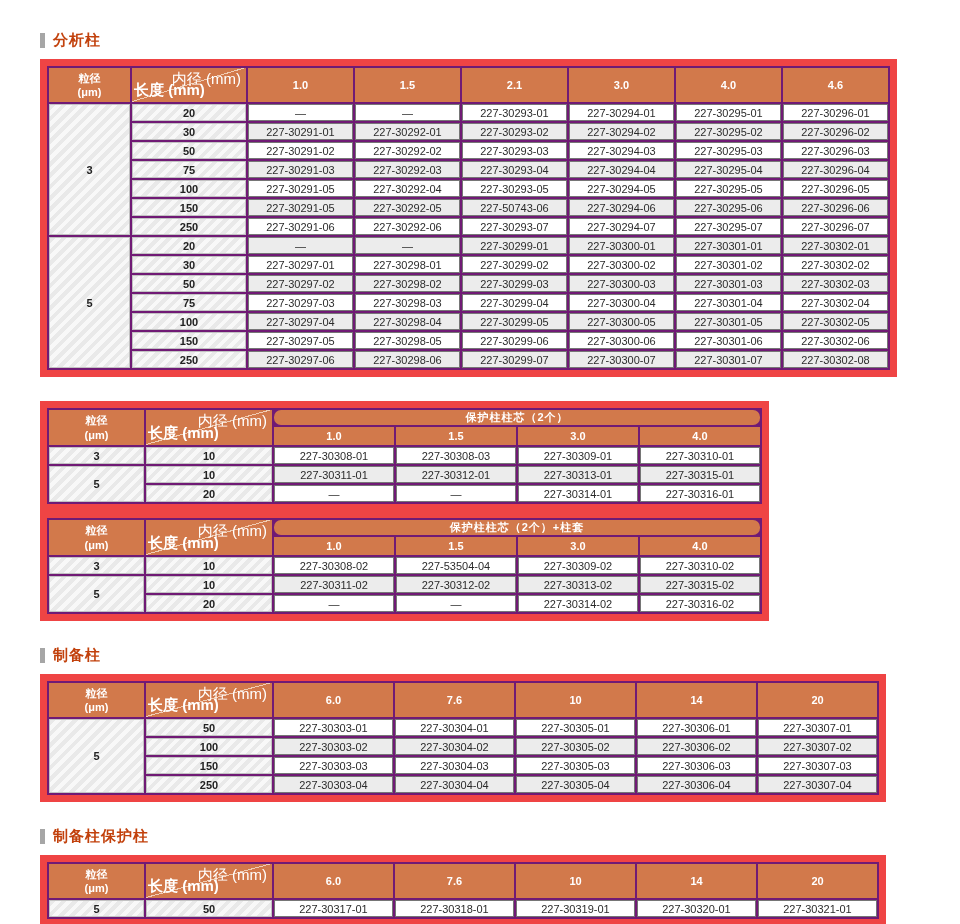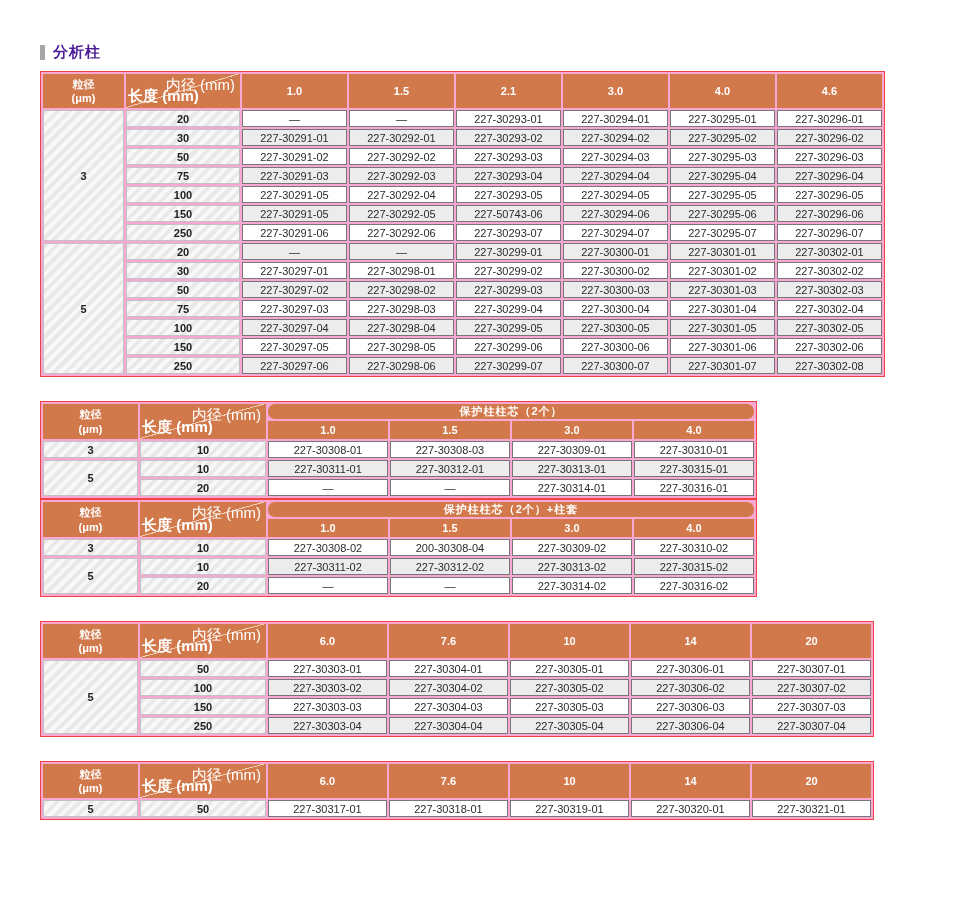--- a/index.html
+++ b/index.html
@@ -15,8 +15,8 @@
   .section{margin-bottom:24px;}
   .sec-title{
     display:flex;align-items:center;
-    height:20px;margin:12px 0 9px 0;
-    font-size:15px;font-weight:bold;color:#4c1d95;
+    height:20px;margin:0 0 9px 0;
+    font-size:15px;font-weight:bold;color:#c2410c;
     letter-spacing:1px;
   }
   .sec-title .bar{

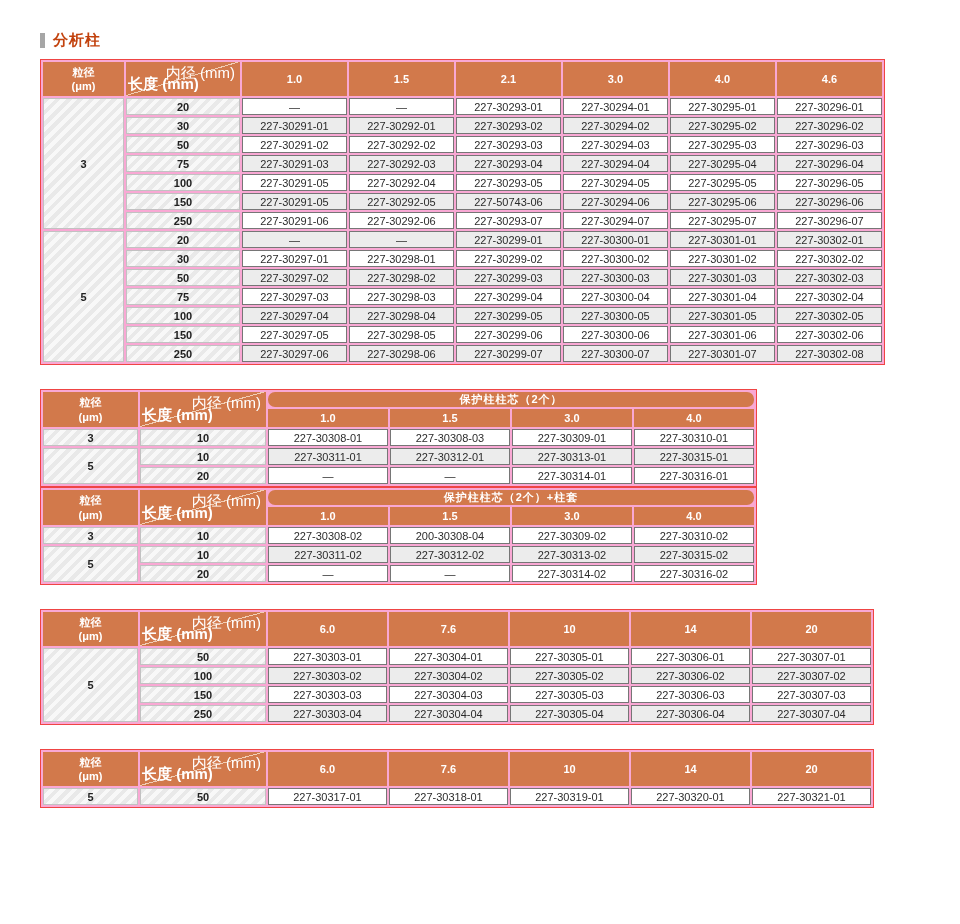--- a/index.html
+++ b/index.html
@@ -26,8 +26,8 @@
   table.tbl{
     border-collapse:separate;
     border-spacing:2px;
-    background:#f9a8d4;
-    border:1px solid #ef4444;
+    background:#701a75;
+    border:7px solid #ef4444;
     table-layout:fixed;
   }
   table.tbl + table.tbl{margin-top:0;}

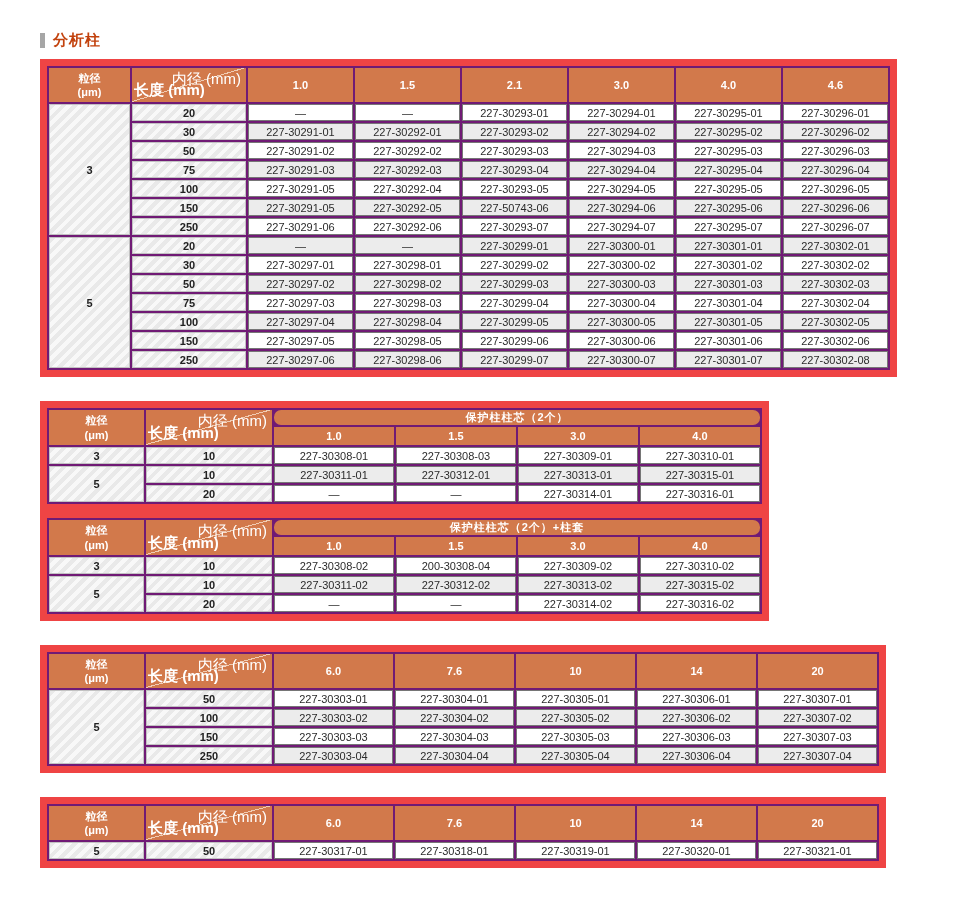--- a/index.html
+++ b/index.html
@@ -328,7 +328,7 @@
             <td class="hatch" rowspan="1">3</td>
             <td class="hatch">10</td>
             <td class="part">227-30308-02</td>
-            <td class="part">200-30308-04</td>
+            <td class="part">227-53504-04</td>
             <td class="part">227-30309-02</td>
             <td class="part">227-30310-02</td>
           </tr>

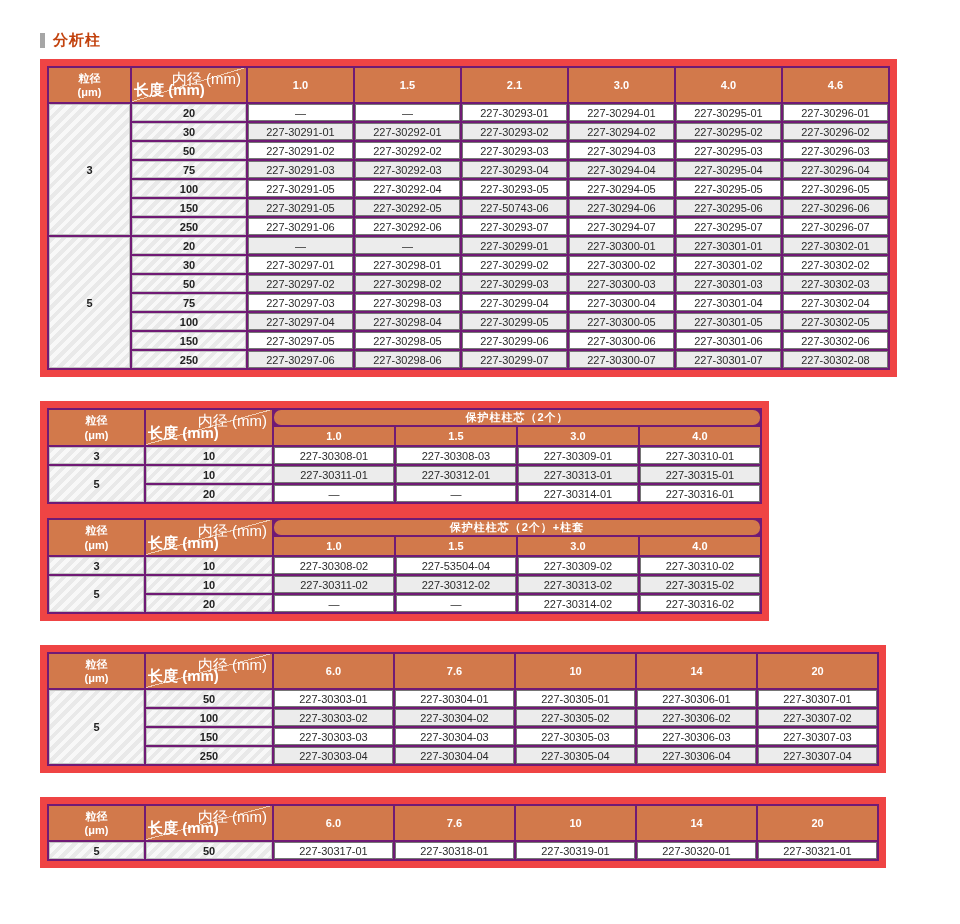--- a/index.html
+++ b/index.html
@@ -351,6 +351,10 @@
       </table>
     </div>
     <div class="section">
+      <div class="sec-title">
+        <span class="bar"></span>
+        <span>制备柱</span>
+      </div>
       <table class="tbl">
         <colgroup>
           <col style="width: 95px;">

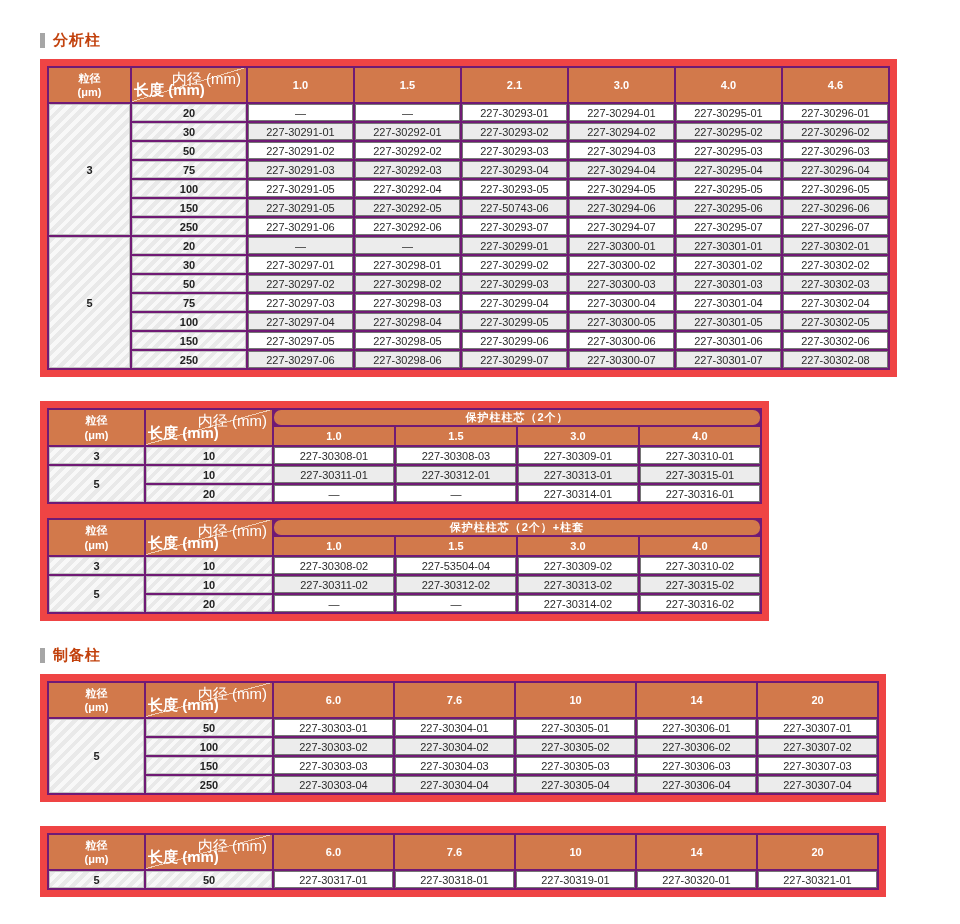--- a/index.html
+++ b/index.html
@@ -417,6 +417,10 @@
       </table>
     </div>
     <div class="section">
+      <div class="sec-title">
+        <span class="bar"></span>
+        <span>制备柱保护柱</span>
+      </div>
       <table class="tbl">
         <colgroup>
           <col style="width: 95px;">

